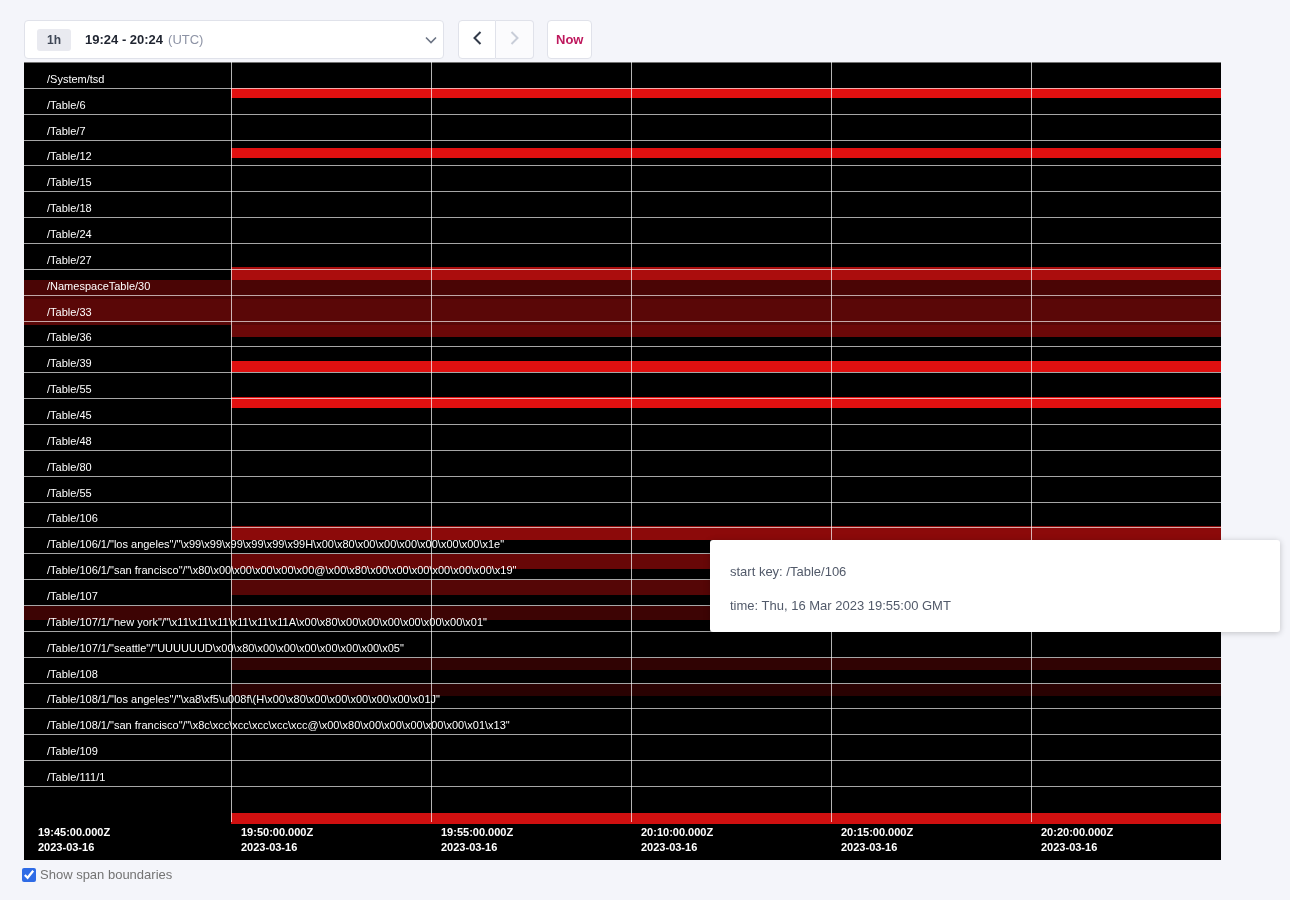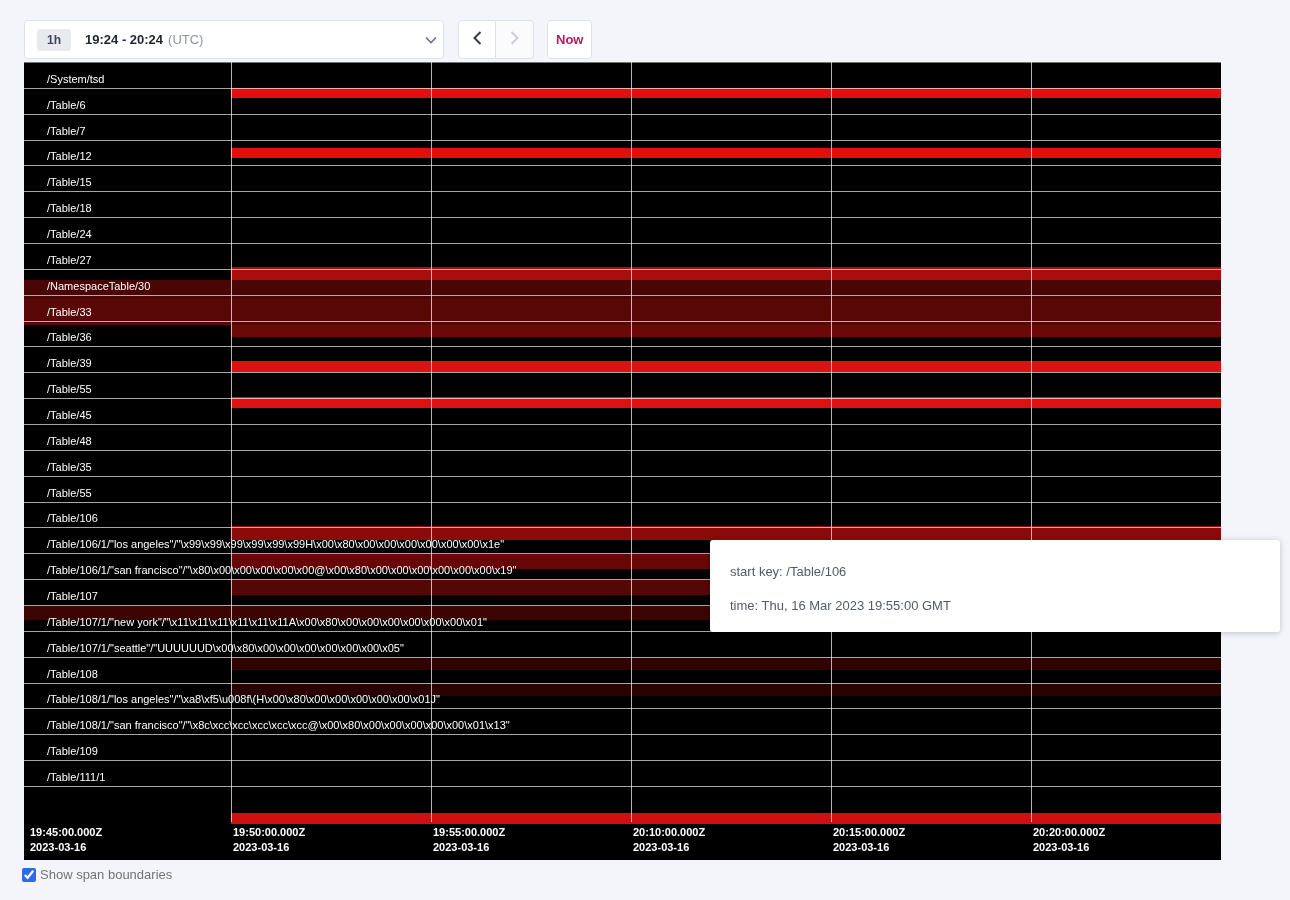--- a/index.html
+++ b/index.html
@@ -156,7 +156,7 @@
           <span class="row-label">/Table/48</span>
         </div>
         <div class="hrow">
-          <span class="row-label">/Table/35</span>
+          <span class="row-label">/Table/80</span>
         </div>
         <div class="hrow">
           <span class="row-label">/Table/55</span>

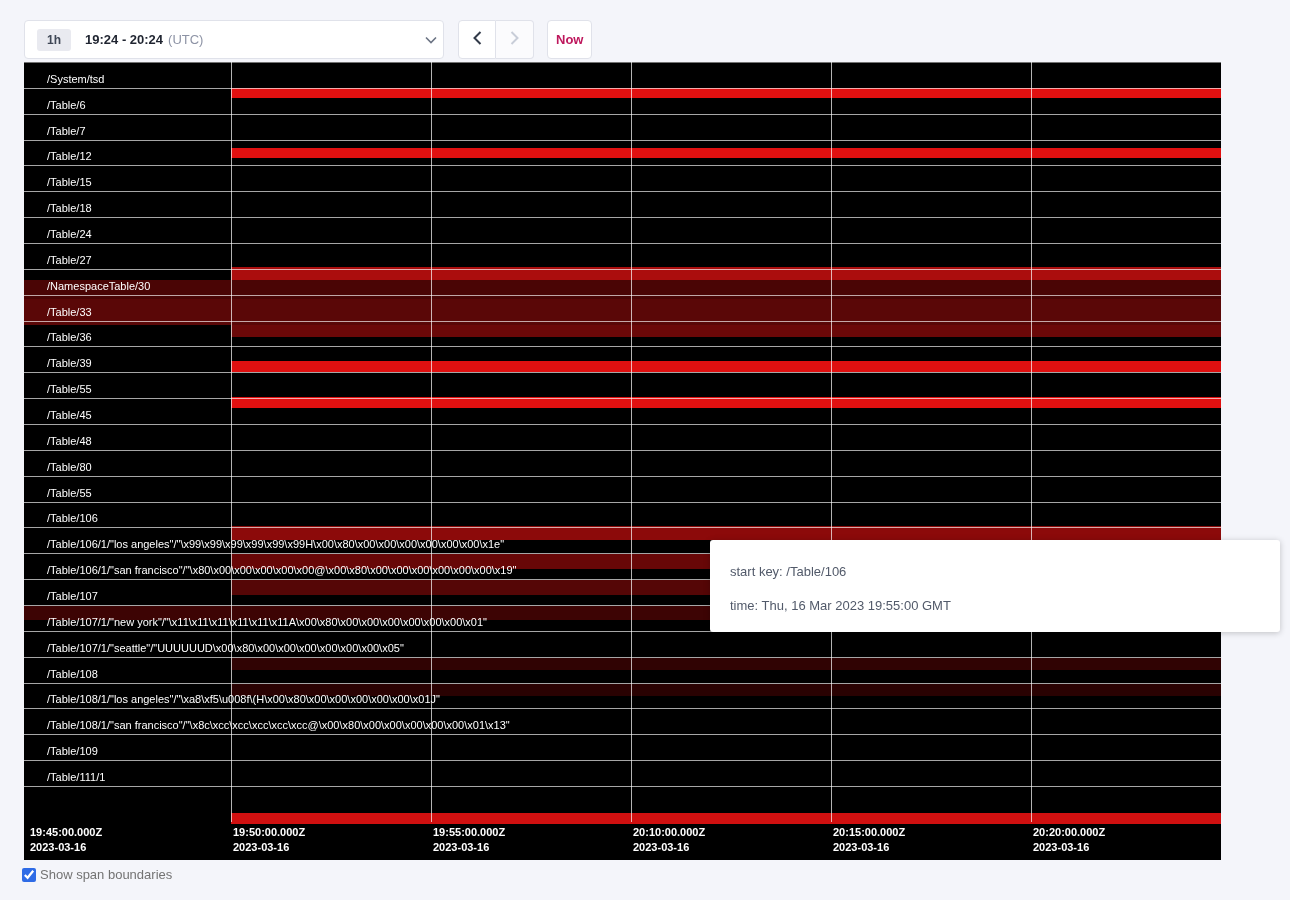--- a/index.html
+++ b/index.html
@@ -36,7 +36,7 @@
   .hrow { height:25.86px; border-bottom:1px solid rgba(255,255,255,0.65);
           display:flex; align-items:flex-end; }
   .row-label { color:#fff; font-size:11px; line-height:12px; padding:0 0 3px 23px; white-space:nowrap; }
-  .xticks { position:absolute; left:0; top:763px; right:0; height:32px; z-index:4; }
+  .xticks { position:absolute; left:8px; top:763px; right:0; height:32px; z-index:4; }
   .xtick { position:absolute; top:0; color:#fff; font-size:11px; font-weight:bold; line-height:15px; white-space:nowrap; }
 
   

